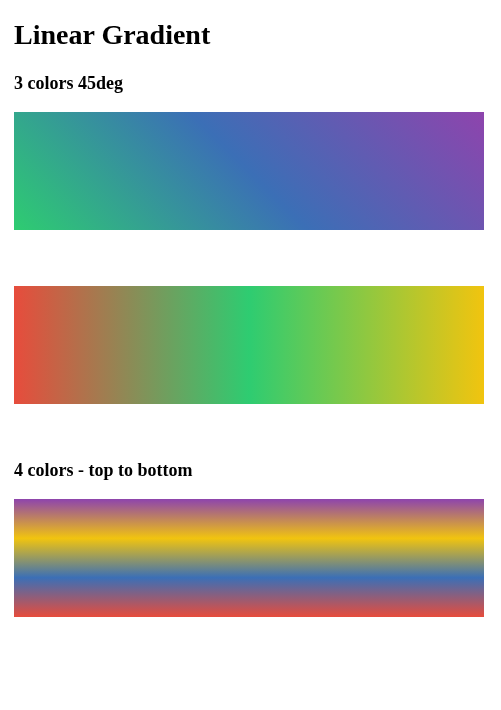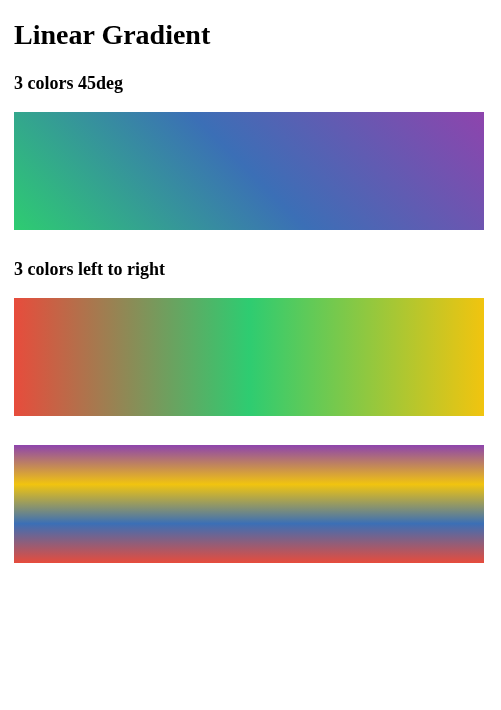--- a/index.html
+++ b/index.html
@@ -18,7 +18,7 @@
       line-height: 1.1;
     }
     .section {
-      margin-bottom: 29px;
+      margin-bottom: 56px;
     }
     .section h3 {
       font-size: 18px;

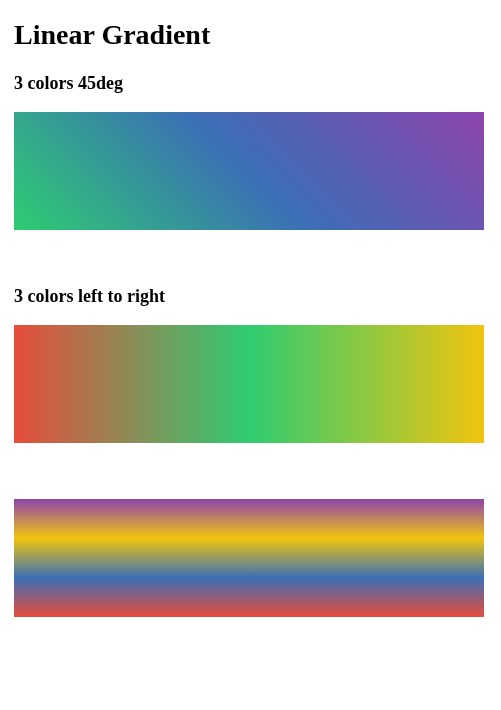--- a/index.html
+++ b/index.html
@@ -44,7 +44,6 @@
 </div>
 
 <div class="section">
-  <h3>3 colors left to right</h3>
   <div class="swatch grad-2"></div>
 </div>
 

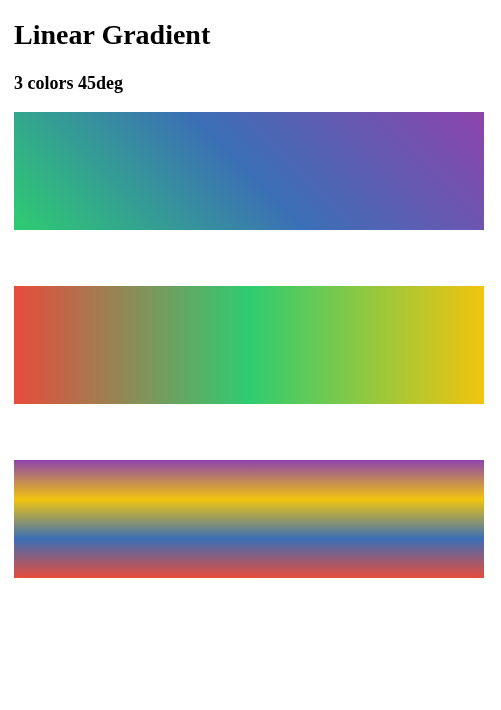--- a/index.html
+++ b/index.html
@@ -48,6 +48,7 @@
 </div>
 
 <div class="section">
+  <h3>4 colors - top to bottom</h3>
   <div class="swatch grad-3"></div>
 </div>
 

